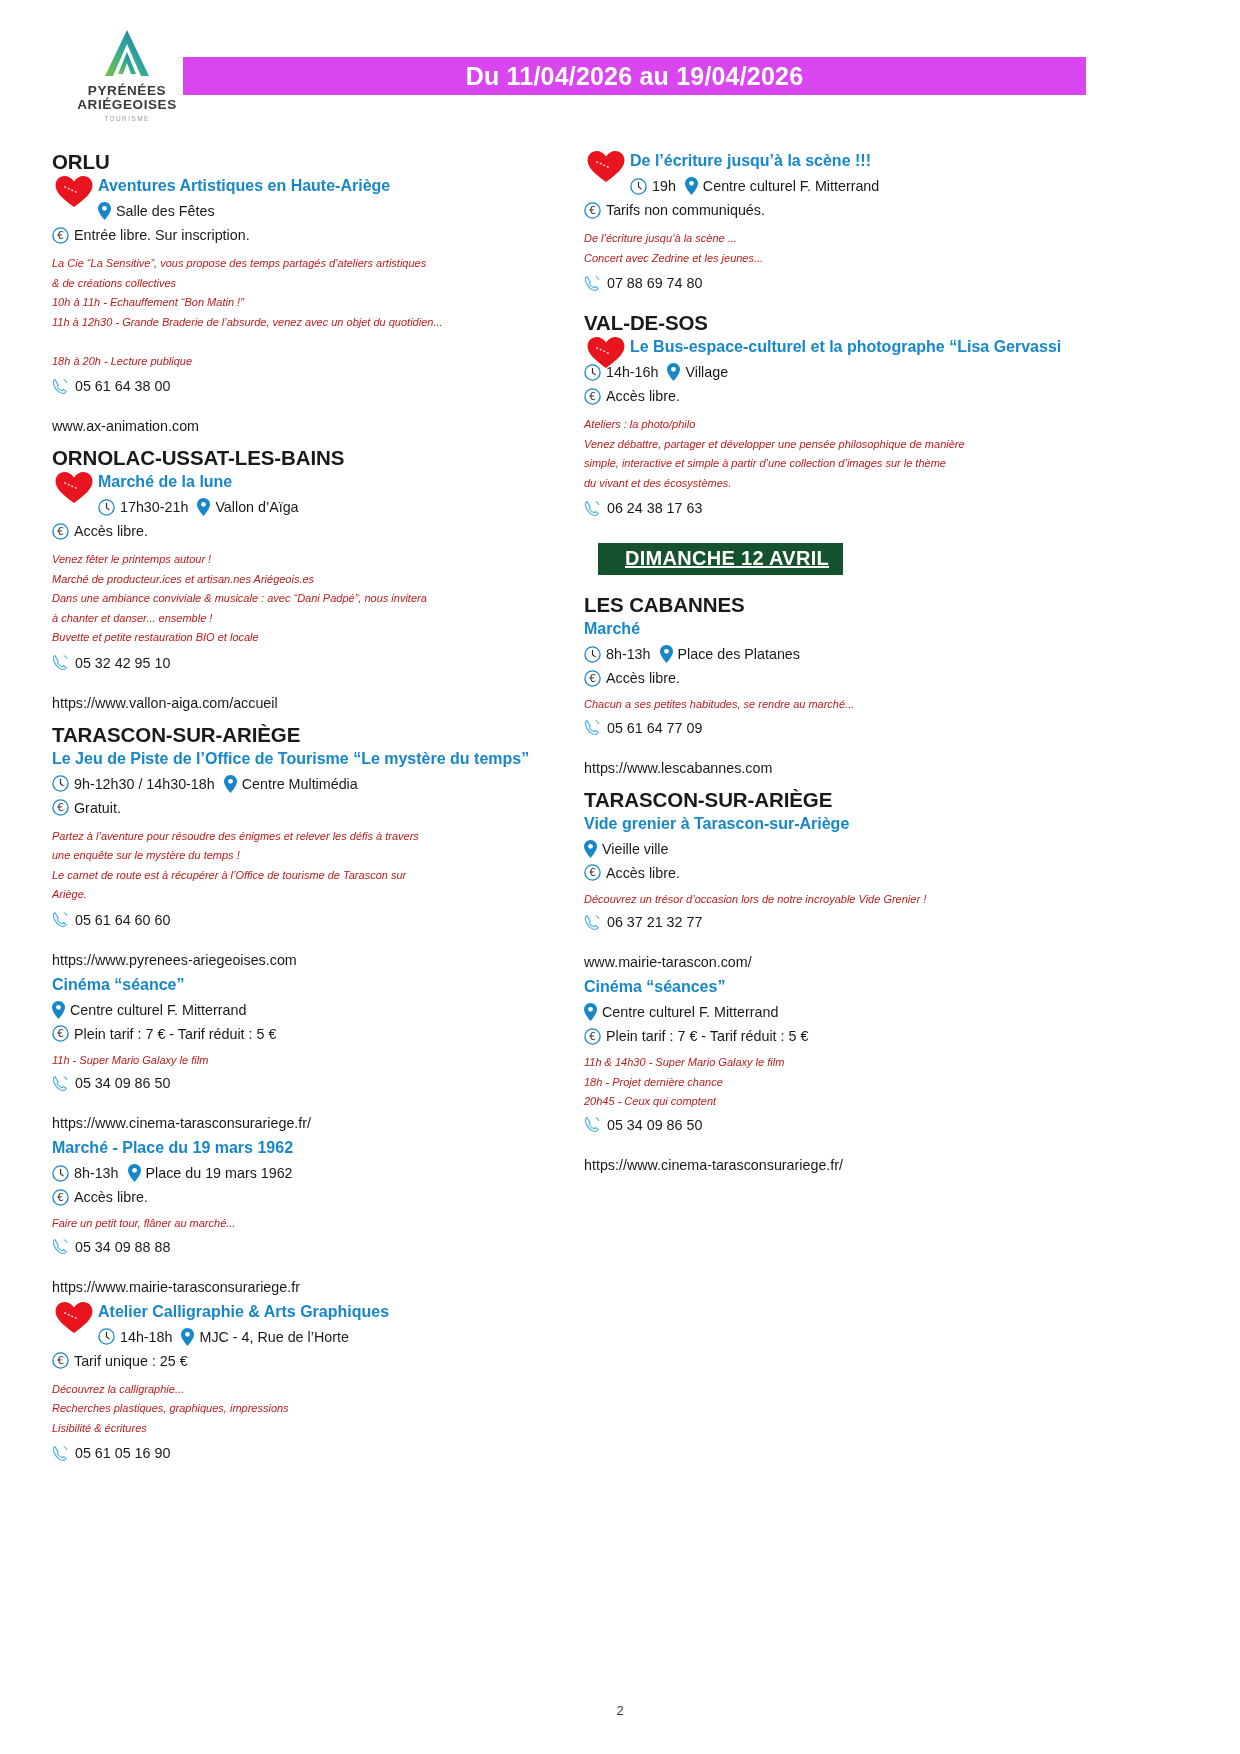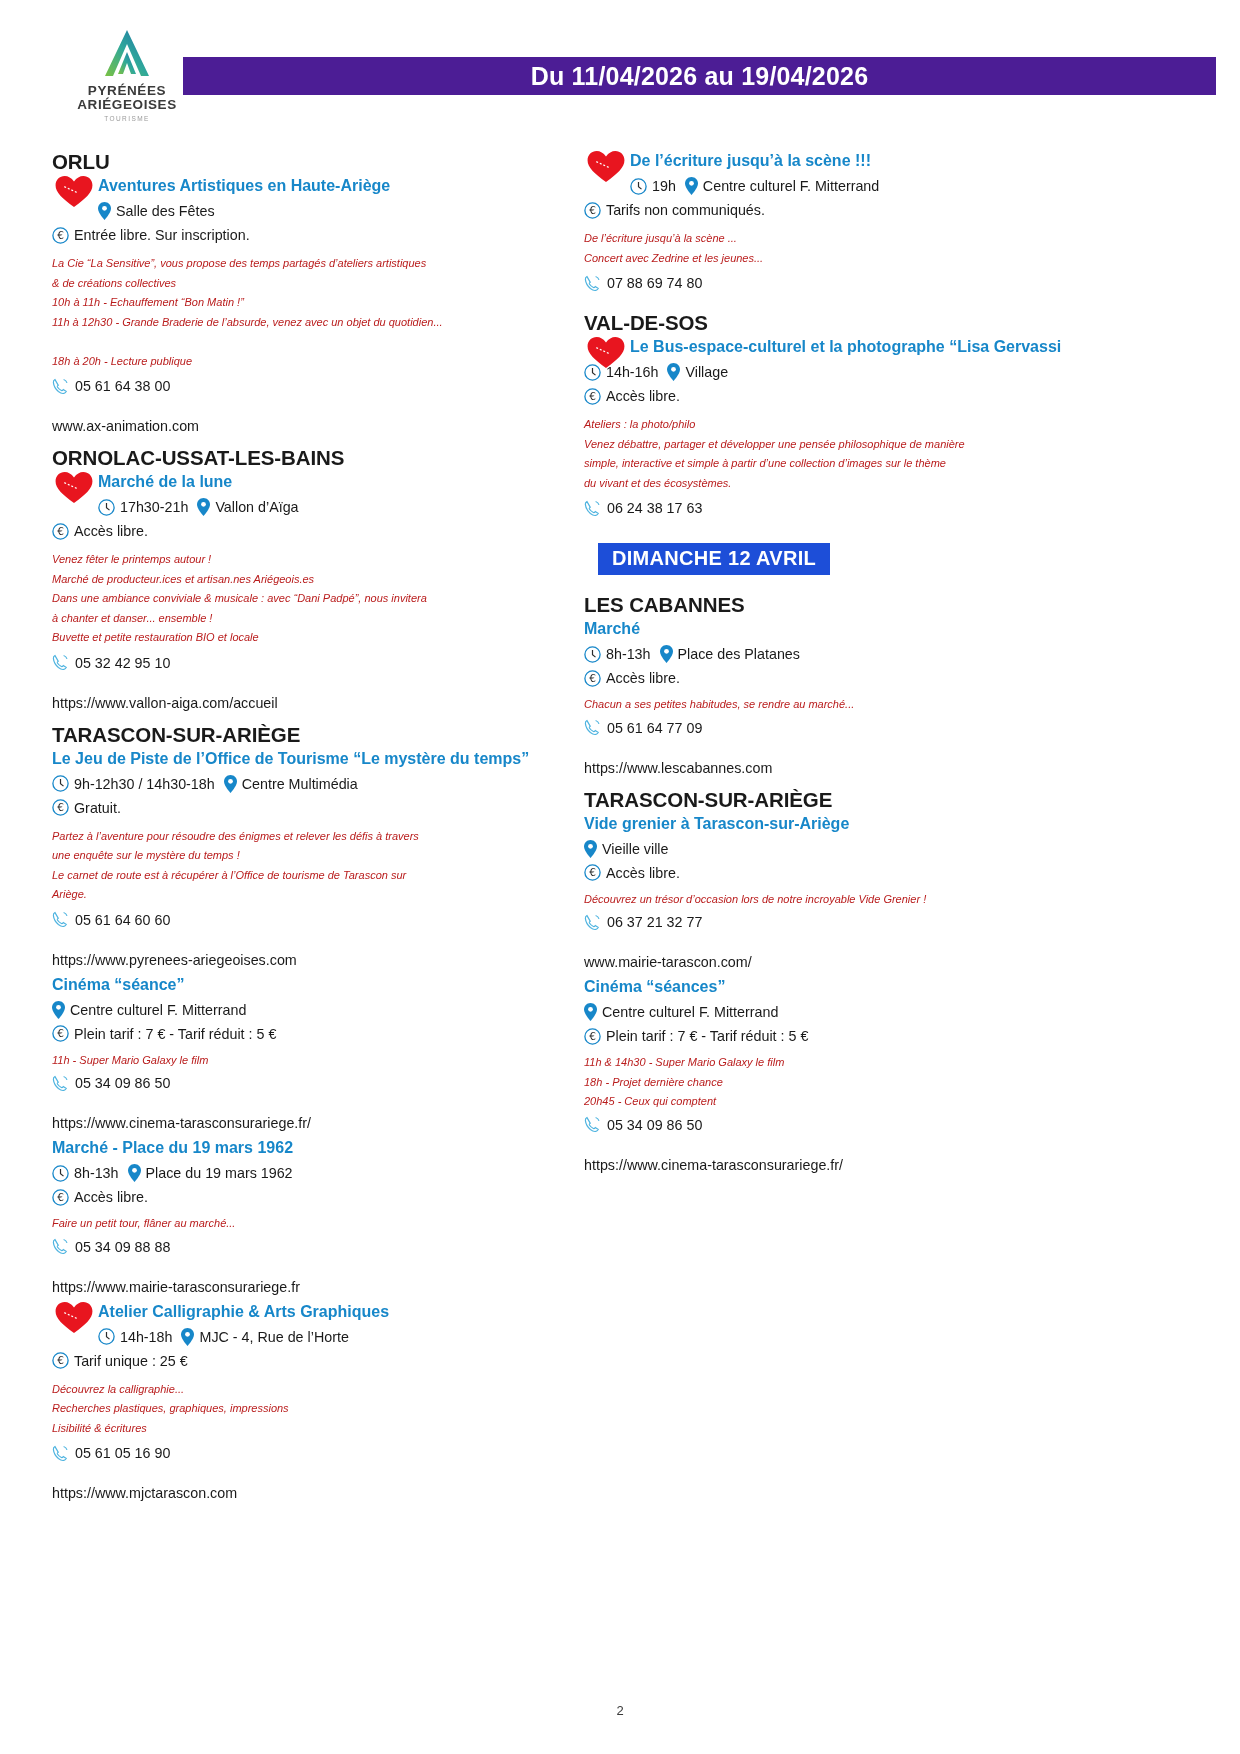--- a/index.html
+++ b/index.html
@@ -44,9 +44,9 @@
     position: absolute;
     left: 183px;
     top: 57px;
-    width: 1033px;
+    width: 903px;
     height: 38px;
-    background: #4c1d95;
+    background: #d946ef;
     color: #ffffff;
     font-size: 25px;
     font-weight: 600;

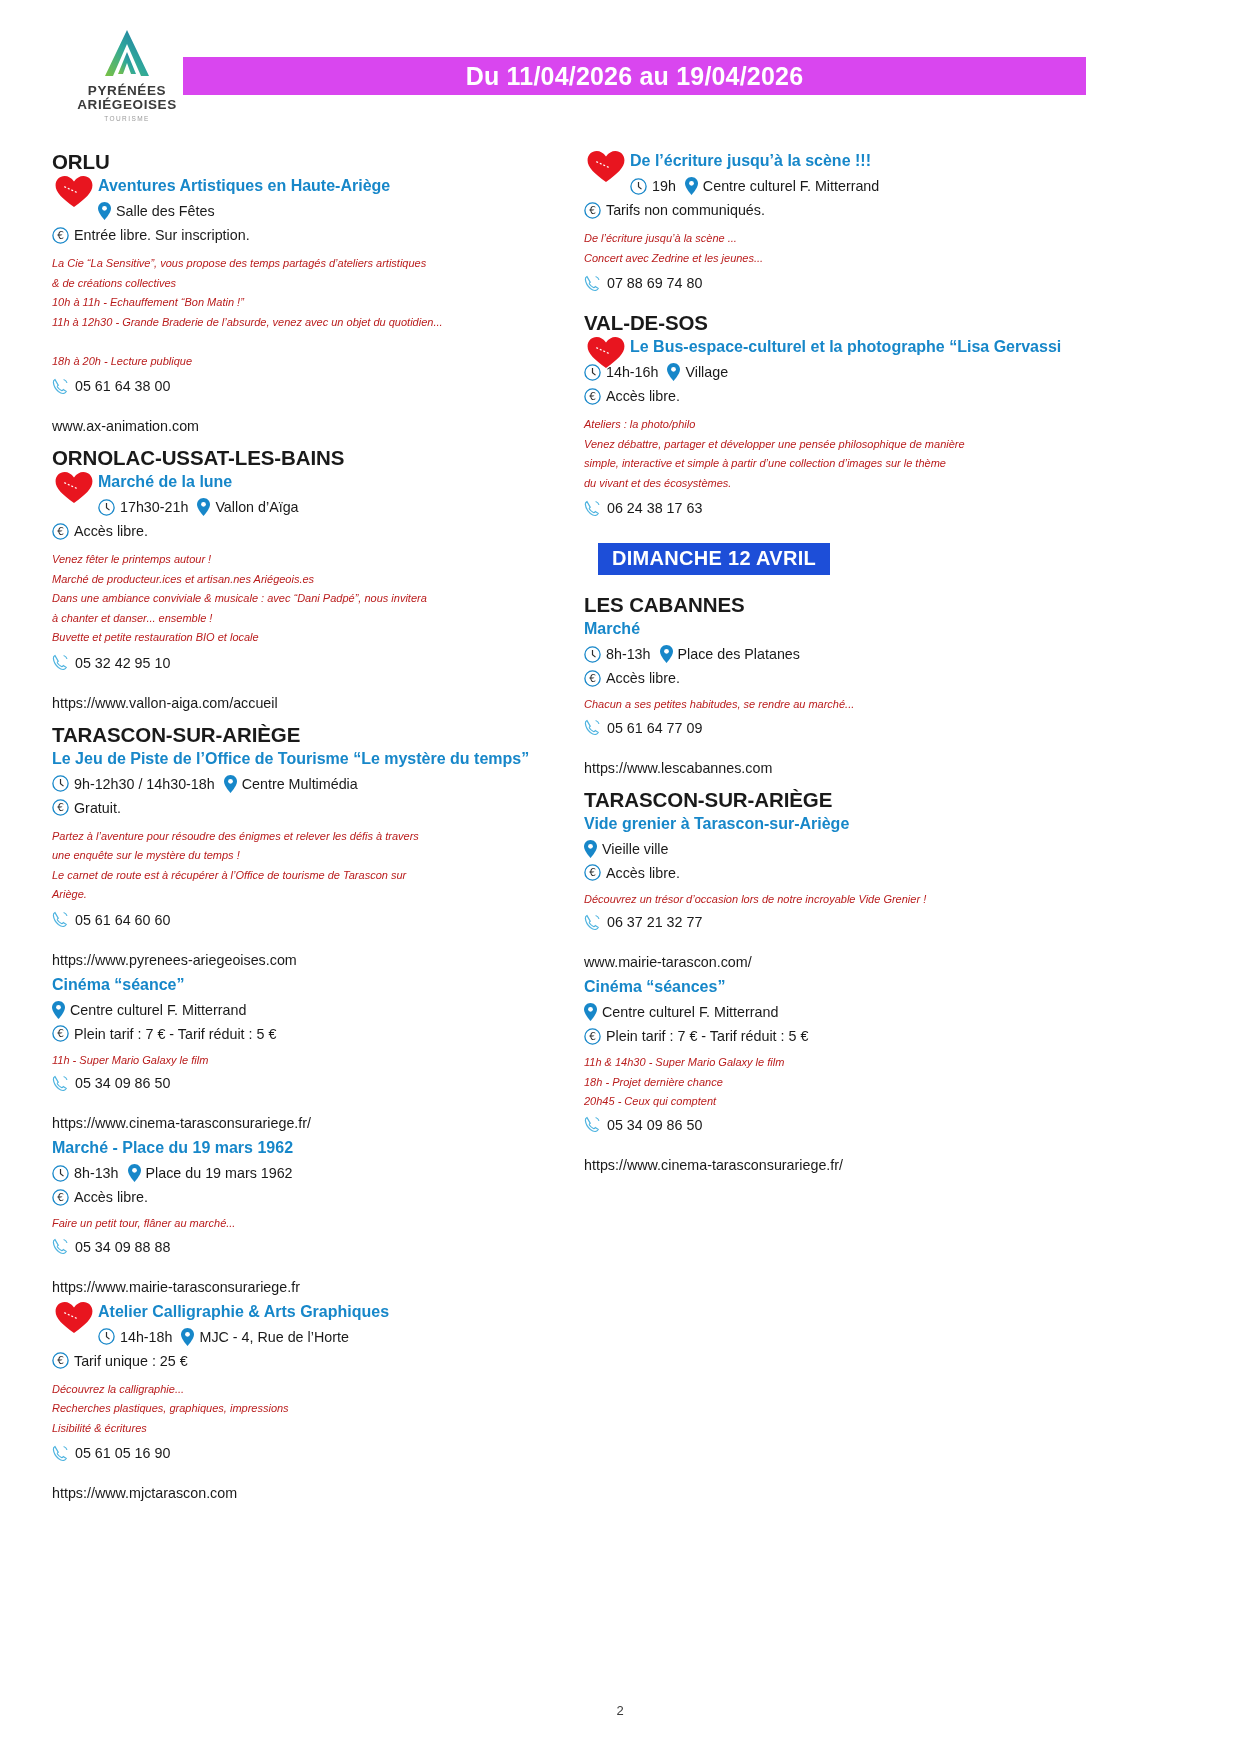--- a/index.html
+++ b/index.html
@@ -137,13 +137,14 @@
 
   .day-banner {
     display: inline-block;
-    background: #1d4ed8;
+    background: #14532d;
     color: #ffffff;
     font-size: 20px;
     font-weight: bold;
     letter-spacing: 0.3px;
-    padding: 4px 14px 5px 14px;
+    padding: 4px 14px 5px 27px;
     margin: 22px 0 8px 14px;
+    text-decoration: underline;
   }
 
   .page-num {

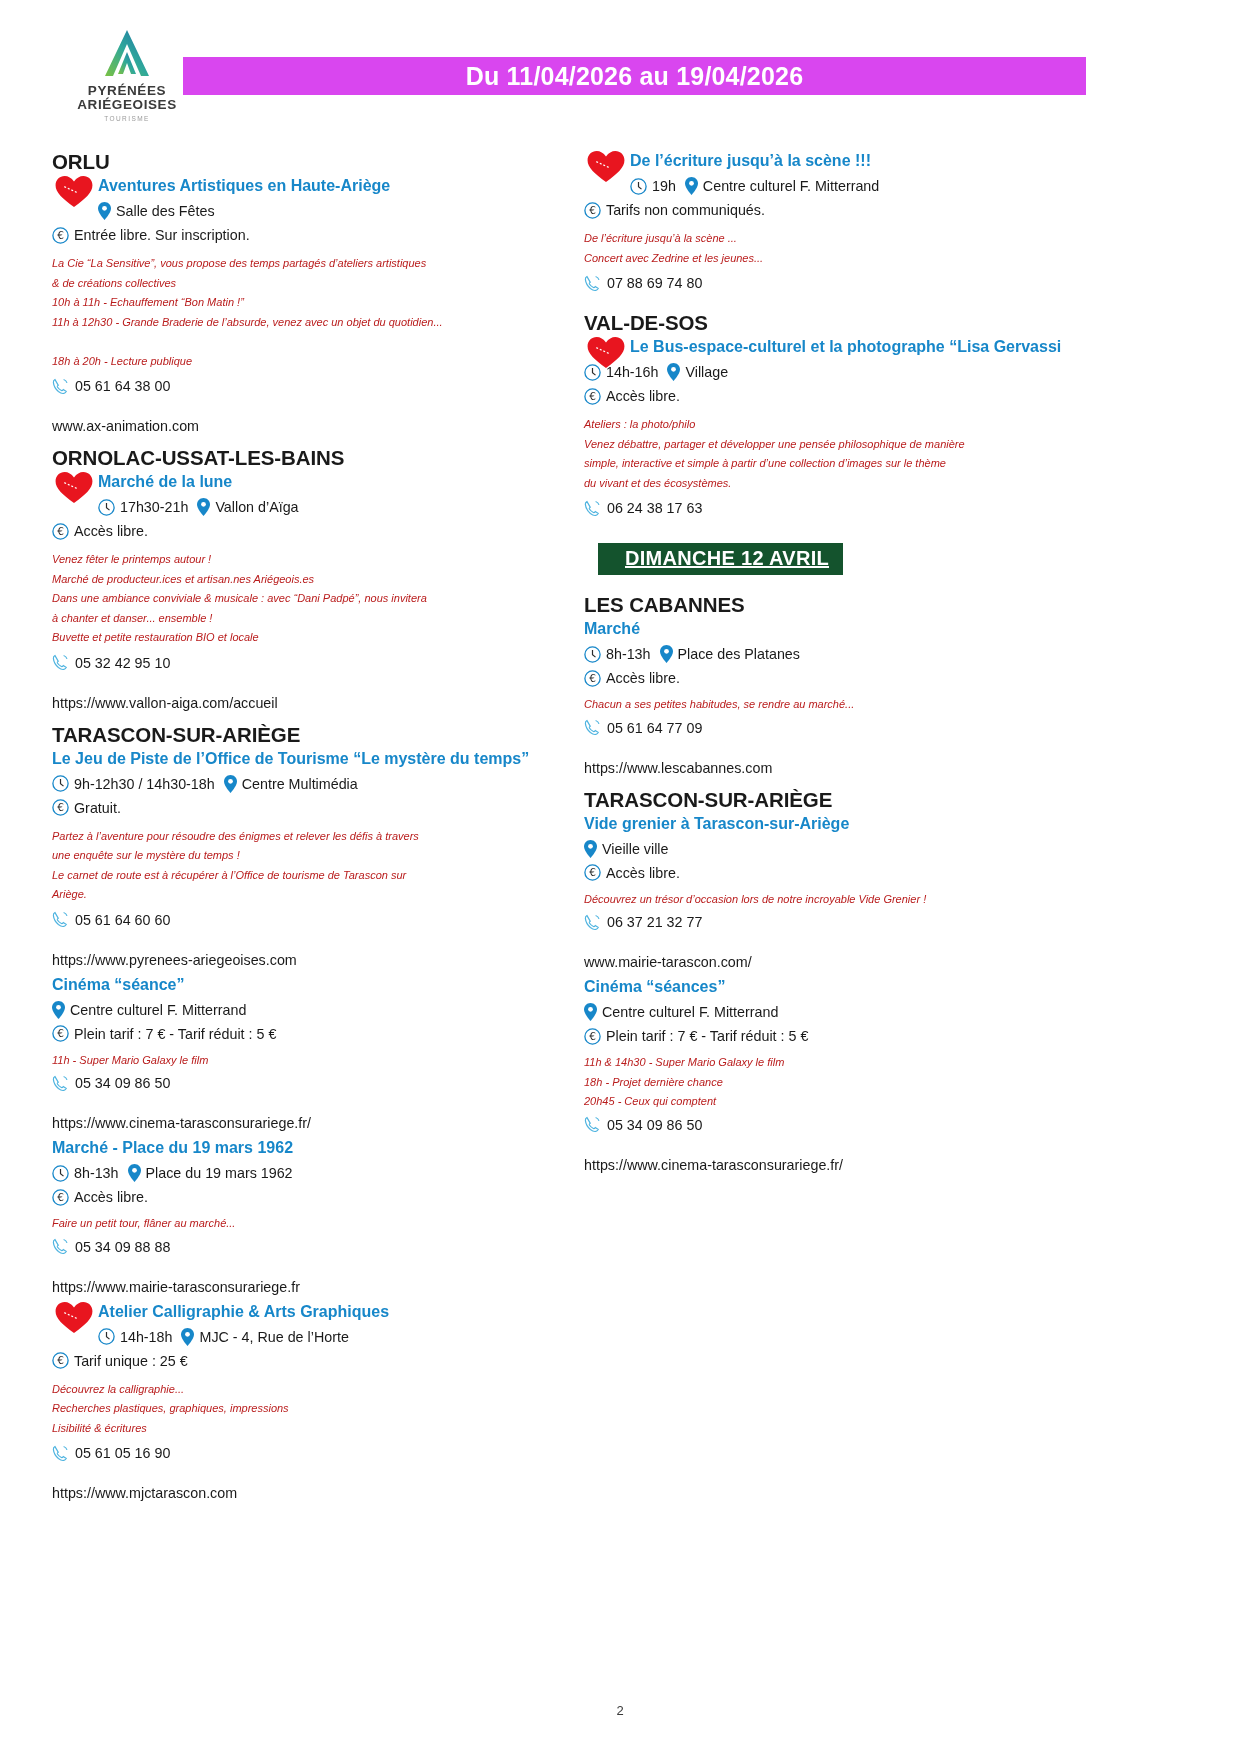--- a/index.html
+++ b/index.html
@@ -451,7 +451,6 @@
             </span>
           <span>05 61 05 16 90</span>
         </div>
-        <div class="web">https://www.mjctarascon.com</div>
       </div>
     </div>
   </div>

